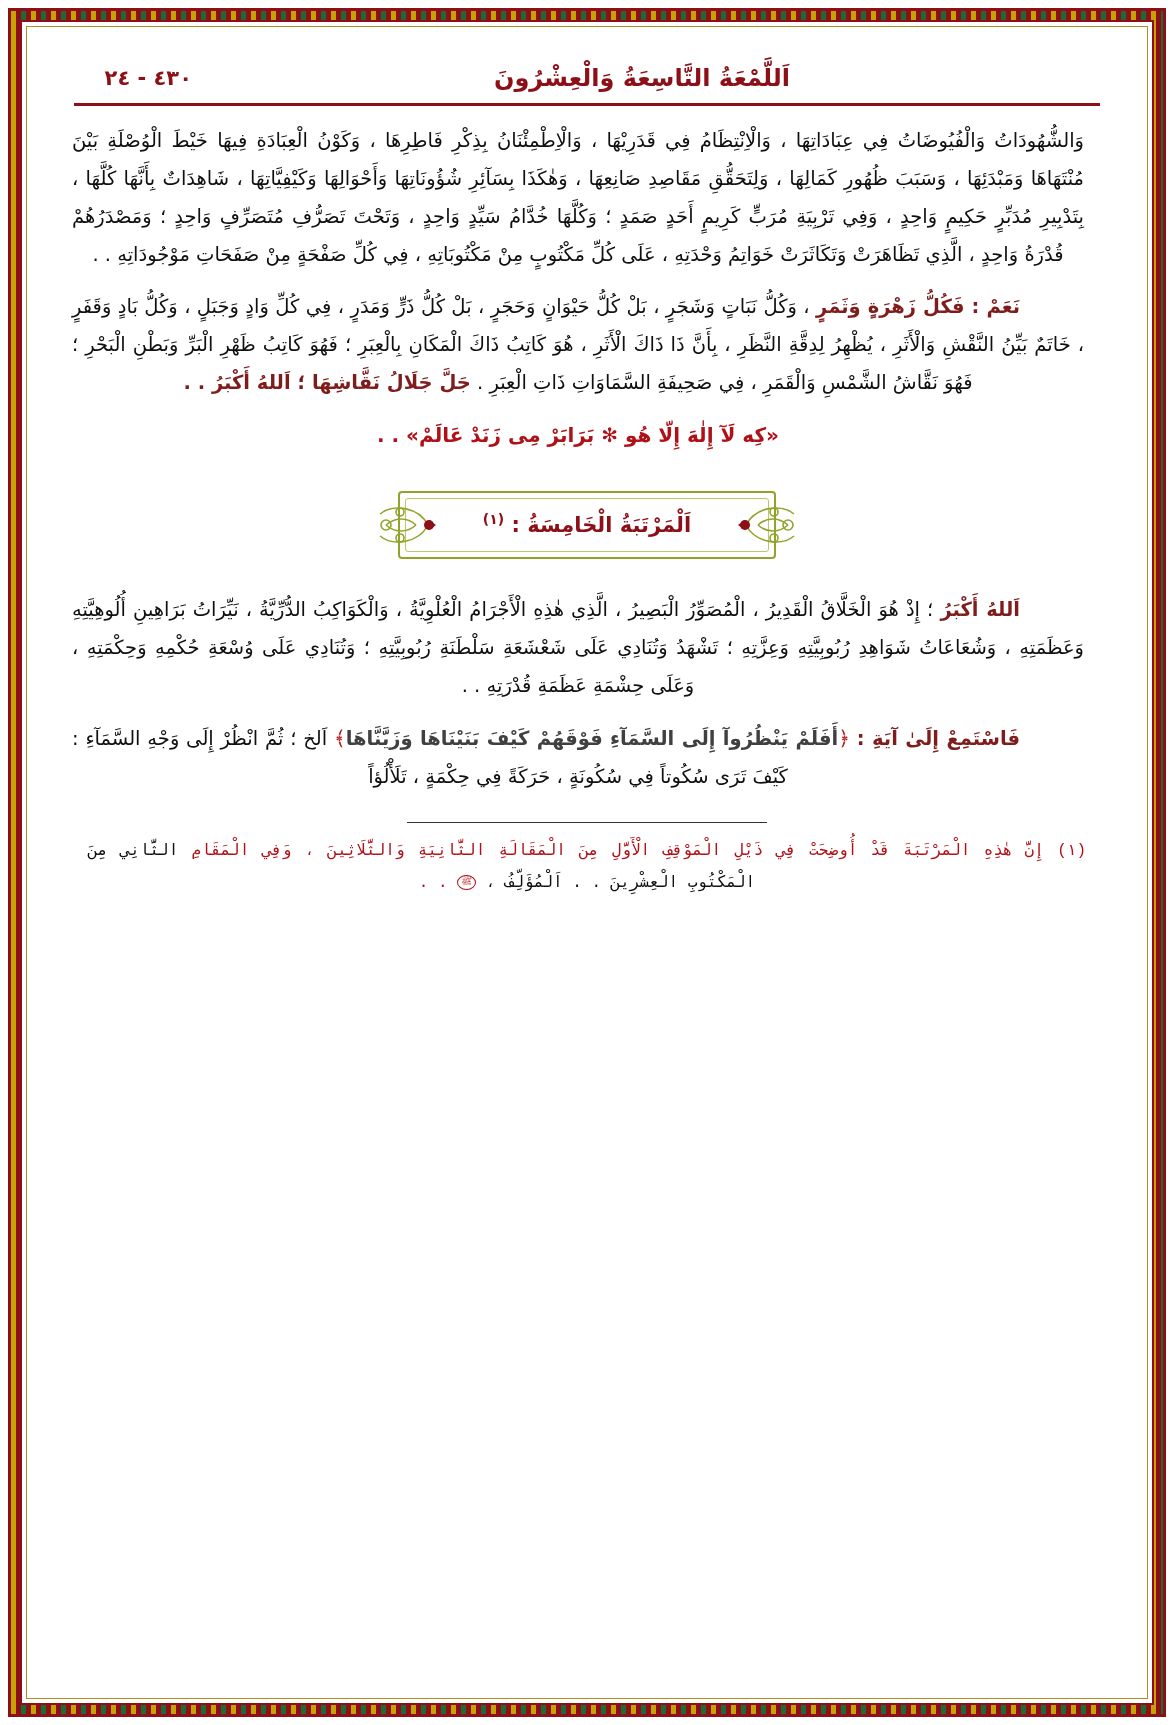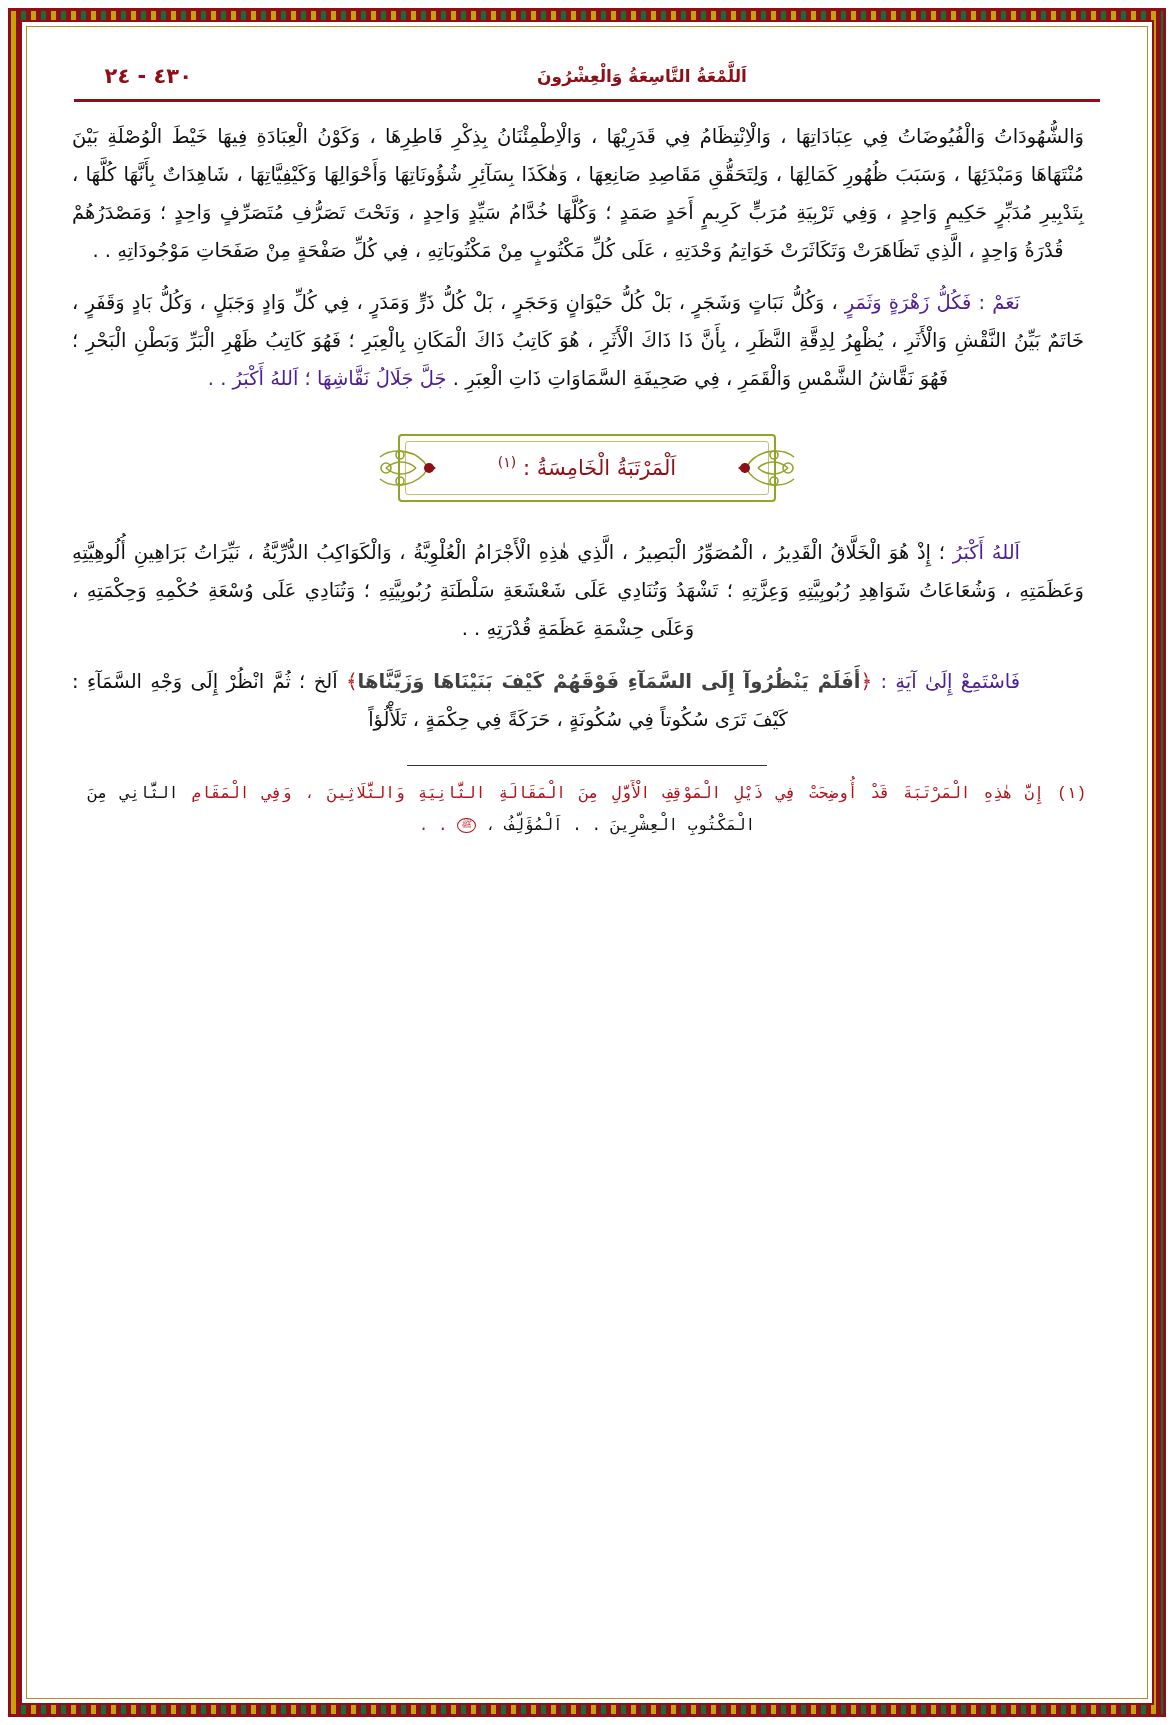--- a/index.html
+++ b/index.html
@@ -70,7 +70,7 @@
   }
   .chapter-title {
     color: #8d0f17;
-    font-size: 17px;
+    font-size: 24px;
     font-weight: bold;
     letter-spacing: 0.5px;
     white-space: nowrap;

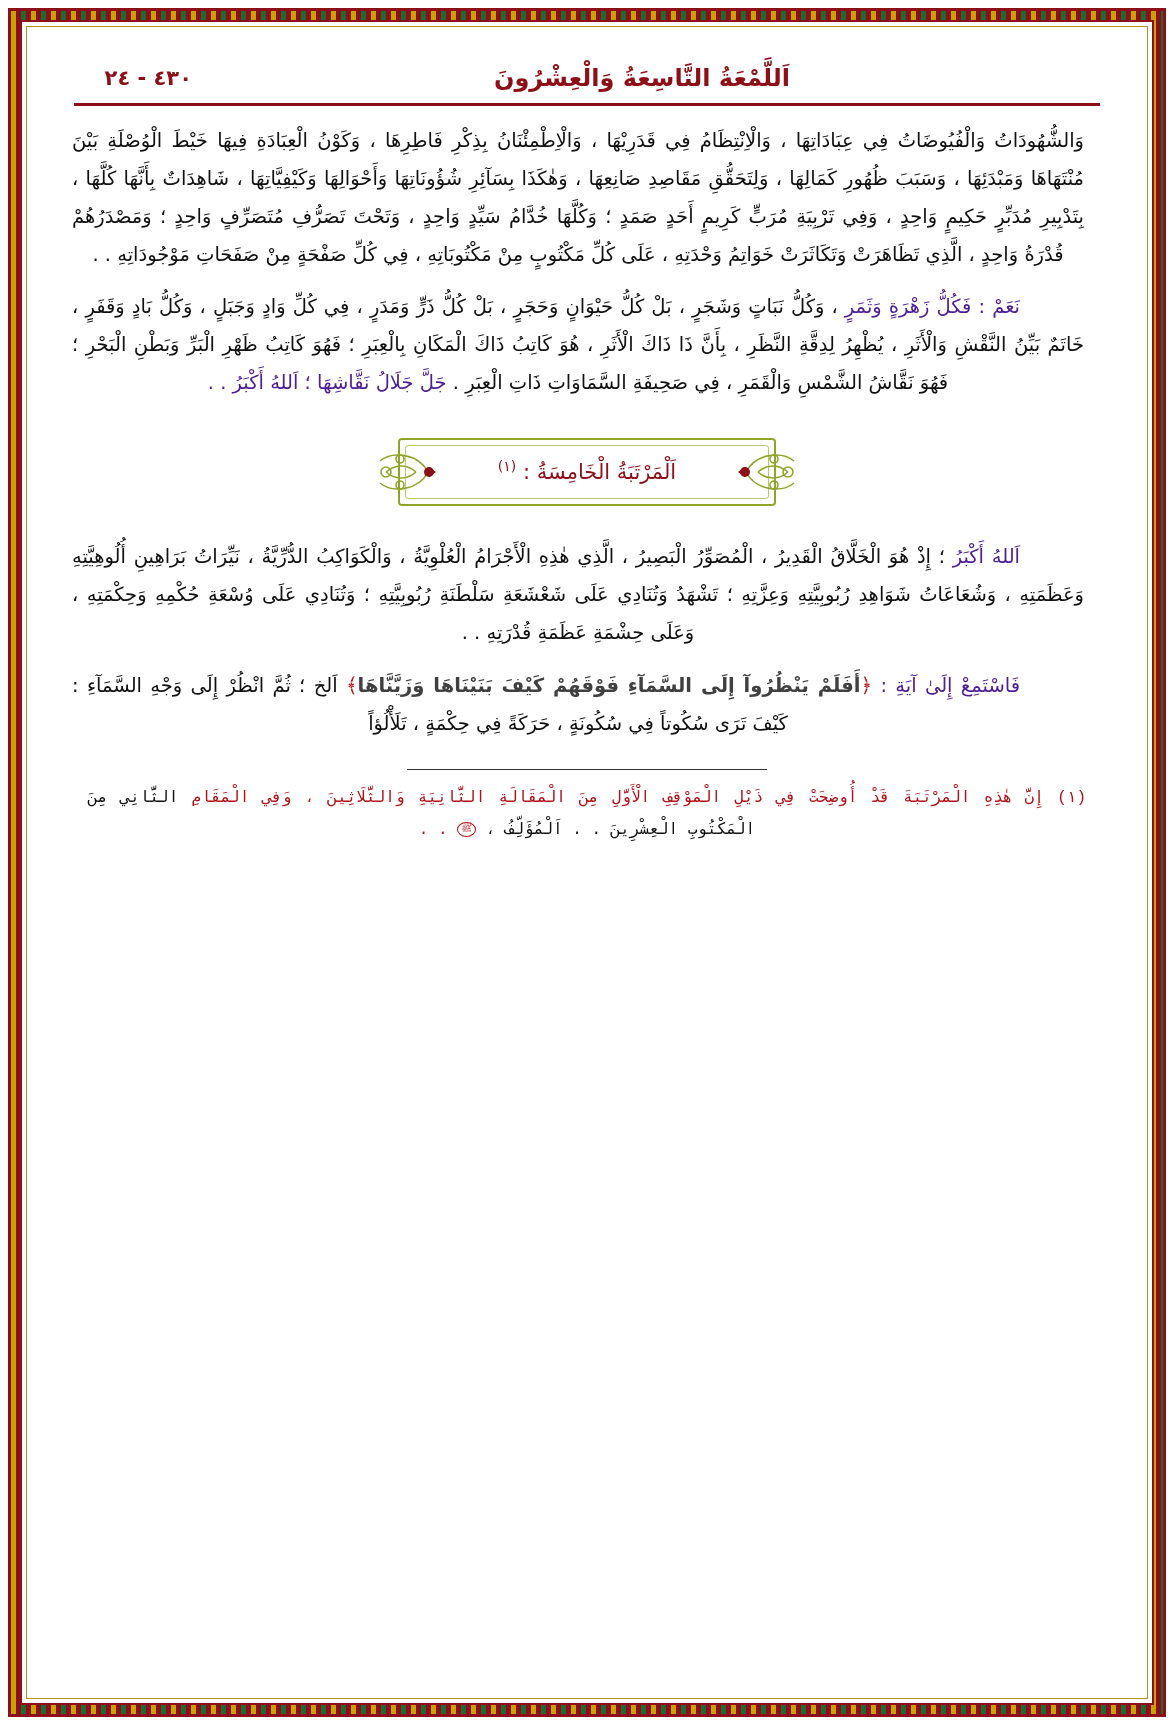--- a/index.html
+++ b/index.html
@@ -112,8 +112,8 @@
     text-indent: 64px;
   }
   .red {
-    color: #4c1d95;
-    font-weight: normal;
+    color: #7f1d1d;
+    font-weight: bold;
   }
   .persian-line {
     color: #b01118;

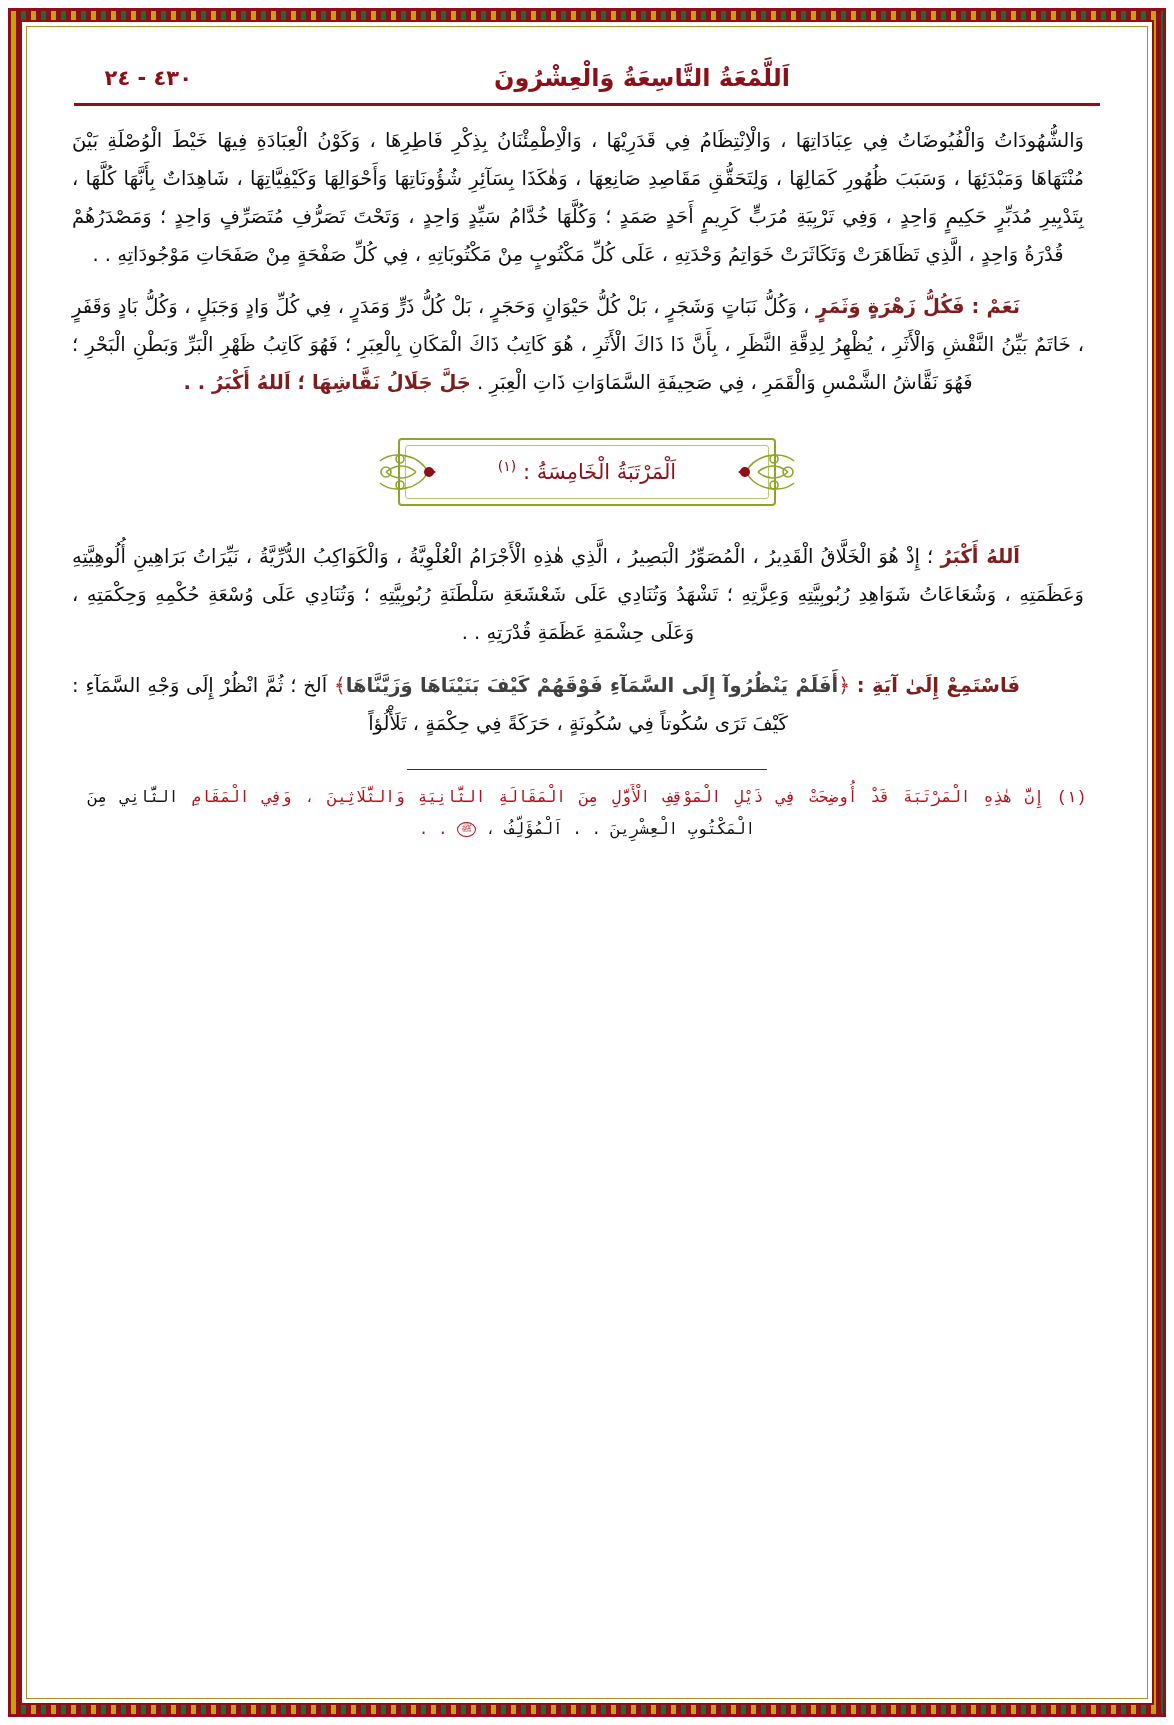--- a/index.html
+++ b/index.html
@@ -244,6 +244,7 @@
         <span class="red">نَعَمْ : فَكُلُّ زَهْرَةٍ وَثَمَرٍ</span><span> ، وَكُلُّ نَبَاتٍ وَشَجَرٍ ، بَلْ كُلُّ حَيْوَانٍ وَحَجَرٍ ، بَلْ كُلُّ ذَرٍّ وَمَدَرٍ ، فِي كُلِّ وَادٍ وَجَبَلٍ ، وَكُلُّ بَادٍ وَقَفَرٍ ، خَاتَمٌ بَيِّنُ النَّقْشِ وَالْأَثَرِ ، يُظْهِرُ لِدِقَّةِ النَّظَرِ ، بِأَنَّ ذَا ذَاكَ الْأَثَرِ ، هُوَ كَاتِبُ ذَاكَ الْمَكَانِ بِالْعِبَرِ ؛ فَهُوَ كَاتِبُ ظَهْرِ الْبَرِّ وَبَطْنِ الْبَحْرِ ؛ فَهُوَ نَقَّاشُ الشَّمْسِ وَالْقَمَرِ ، فِي صَحِيفَةِ السَّمَاوَاتِ ذَاتِ الْعِبَرِ . </span><span class="red">جَلَّ جَلَالُ نَقَّاشِهَا ؛ اَللهُ أَكْبَرُ . .</span>
       </p>
 
+      <p class="persian-line">«كِه لَآ إِلٰهَ إِلّا هُو ✻ بَرَابَرْ مِى زَنَدْ عَالَمْ» . .</p>
 
       <div class="ornament-wrap">
         <div class="ornament-frame"></div>

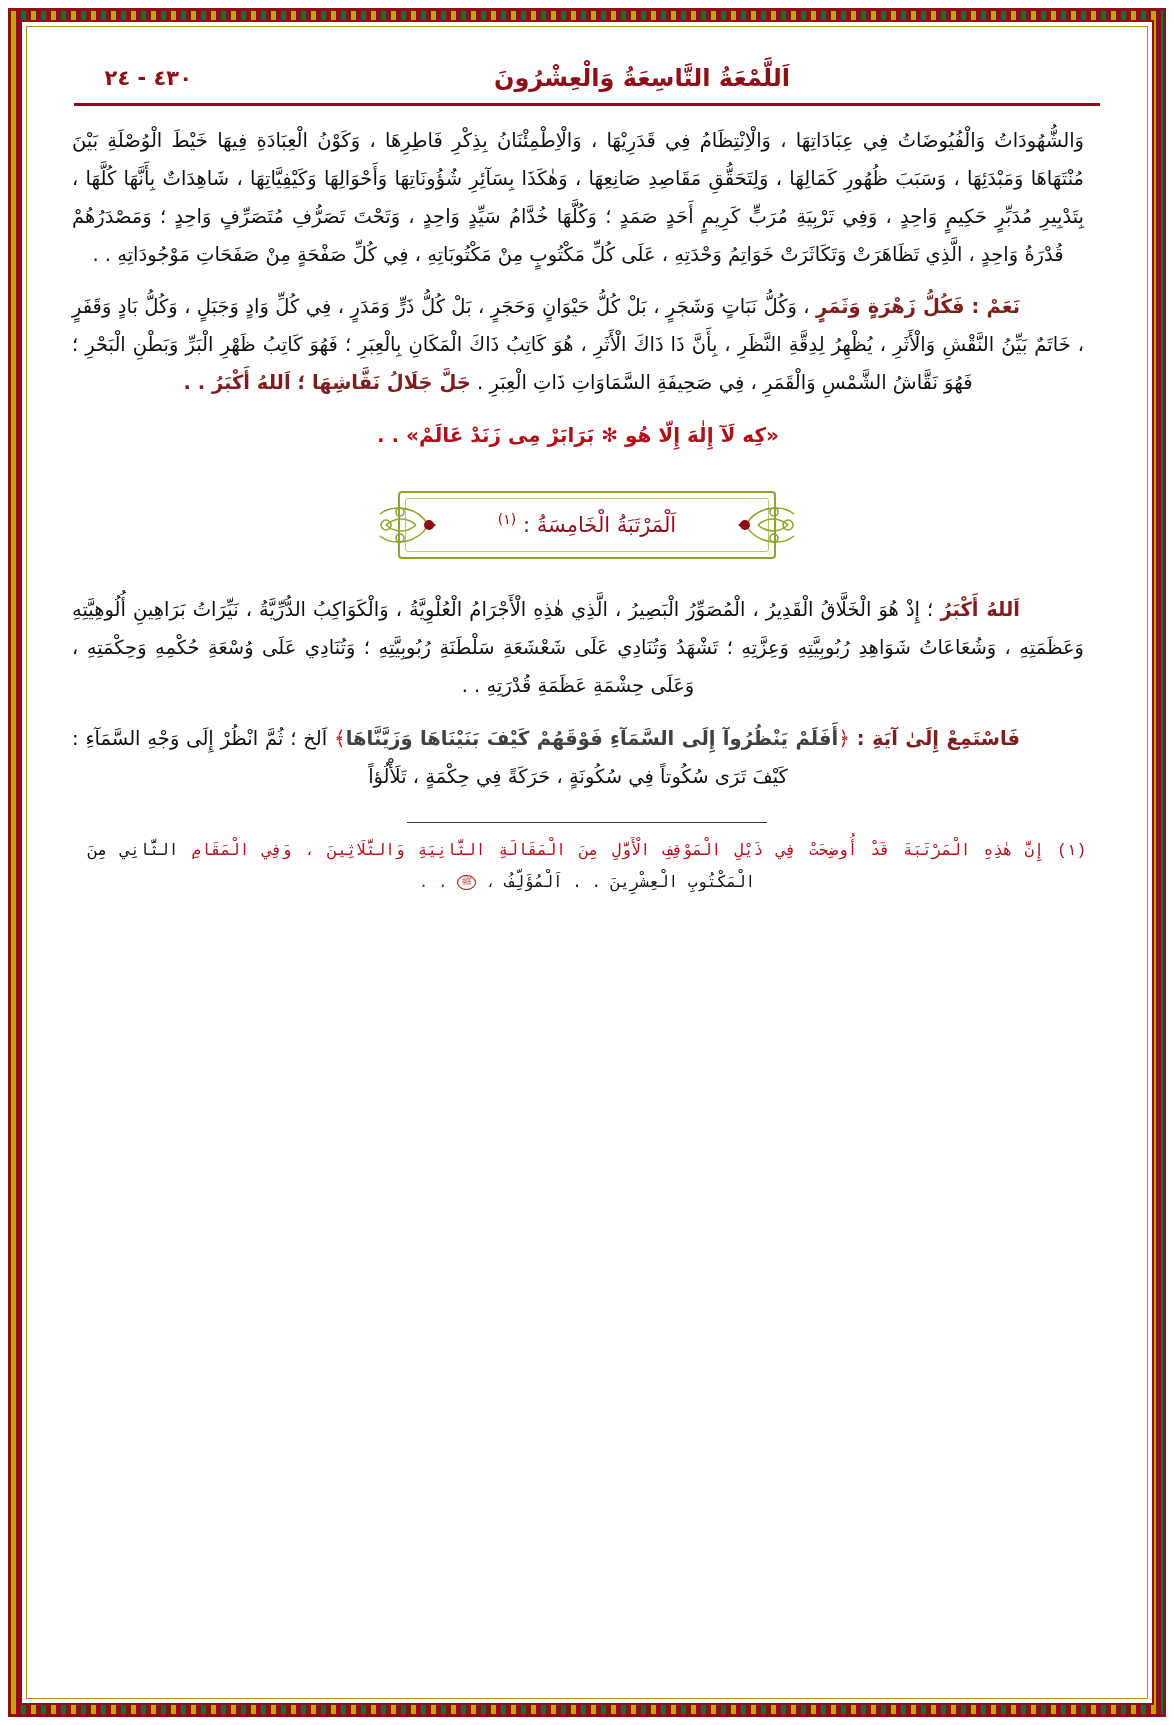--- a/index.html
+++ b/index.html
@@ -150,7 +150,7 @@
     text-align: center;
     color: #8d0f17;
     font-size: 21px;
-    font-weight: normal;
+    font-weight: bold;
     z-index: 4;
   }
   .ornament-heading .fn {

